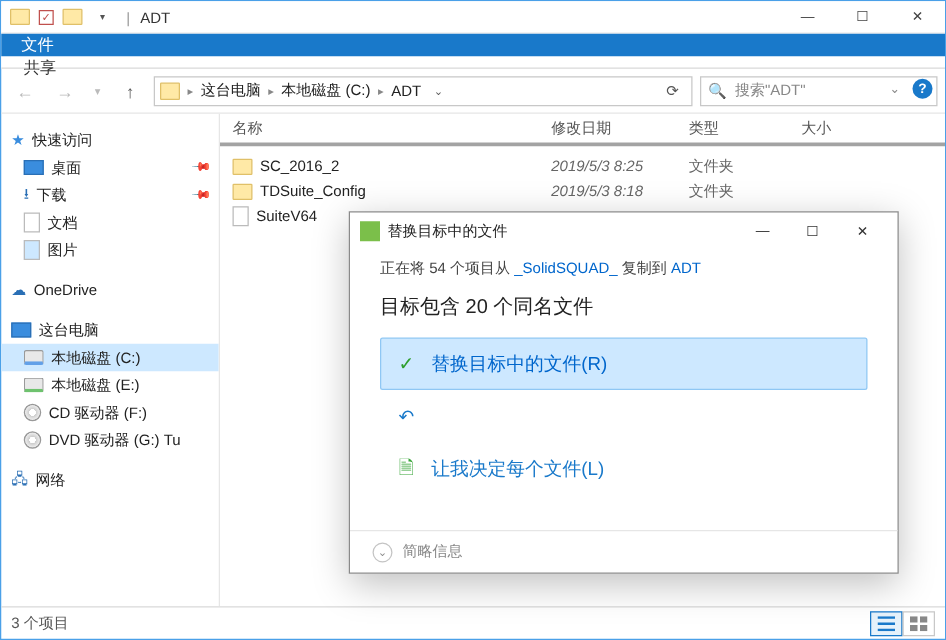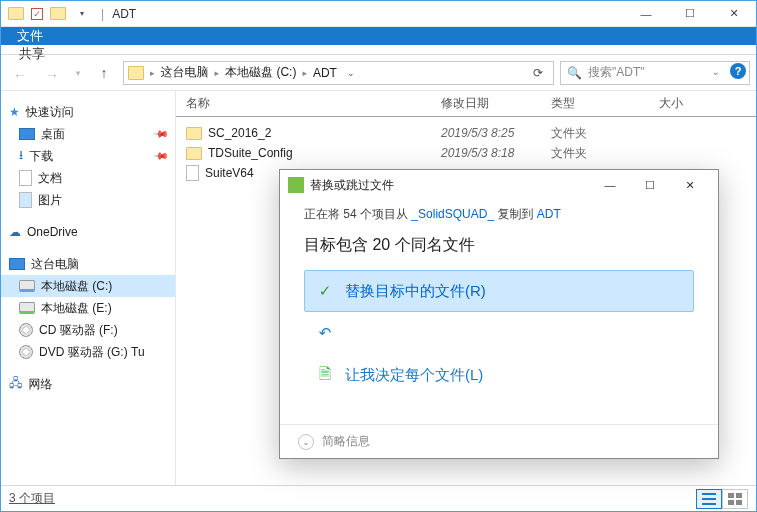--- a/index.html
+++ b/index.html
@@ -46,7 +46,7 @@
   .mon { width:16px;height:12px;border:1px solid #2a6fb5;background:#3a8dde;position:relative;}
   
   .content { flex:1; display:flex; flex-direction:column; }
-  .colhead { height:26px; display:flex; align-items:center; border-bottom:1px solid #a3a3a3; padding-left:10px; color:#555;}
+  .colhead { height:26px; display:flex; align-items:center; border-bottom:3px solid #a3a3a3; padding-left:10px; color:#555;}
   .colhead div:nth-child(1){width:255px;}
   .colhead div:nth-child(2){width:110px;}
   .colhead div:nth-child(3){width:90px;}

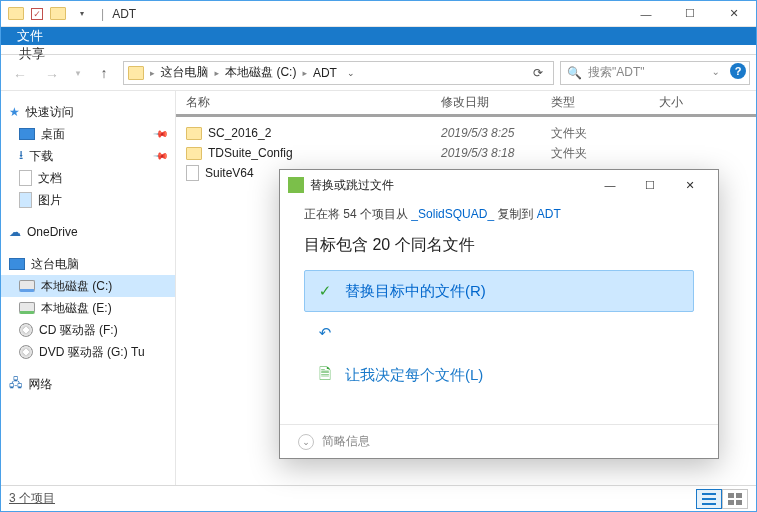--- a/index.html
+++ b/index.html
@@ -50,7 +50,7 @@
   .colhead div:nth-child(1){width:255px;}
   .colhead div:nth-child(2){width:110px;}
   .colhead div:nth-child(3){width:90px;}
-  .colhead div:nth-child(4){width:60px;text-align:center;}
+  .colhead div:nth-child(4){width:60px;}
   .rows { padding:6px 0 0 10px; }
   .row { height:20px; display:flex; align-items:center; }
   .row .name{width:255px; display:flex; align-items:center; gap:6px;}

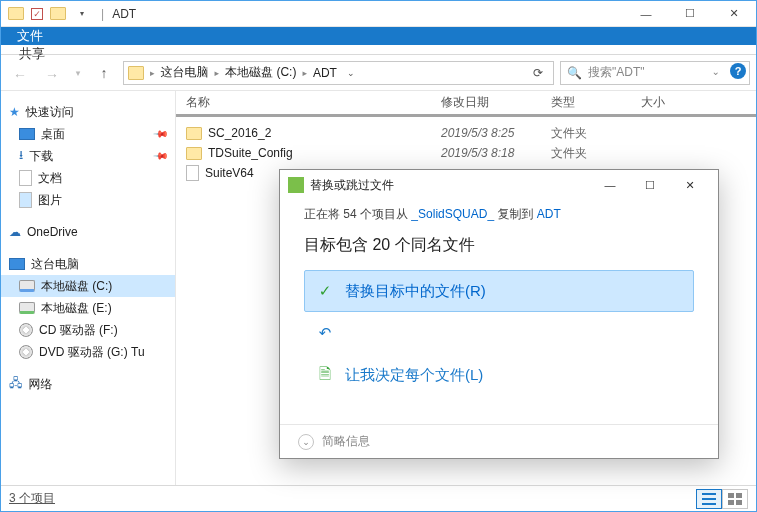--- a/index.html
+++ b/index.html
@@ -262,7 +262,7 @@
   <div class="dialog">
     <div class="dlg-title">
       <span class="dlg-ico"></span>
-      <span>替换或跳过文件</span>
+      <span>替换目标中的文件</span>
       <div class="dlg-winbtns">
         <div class="dlg-winbtn">―</div>
         <div class="dlg-winbtn">☐</div>

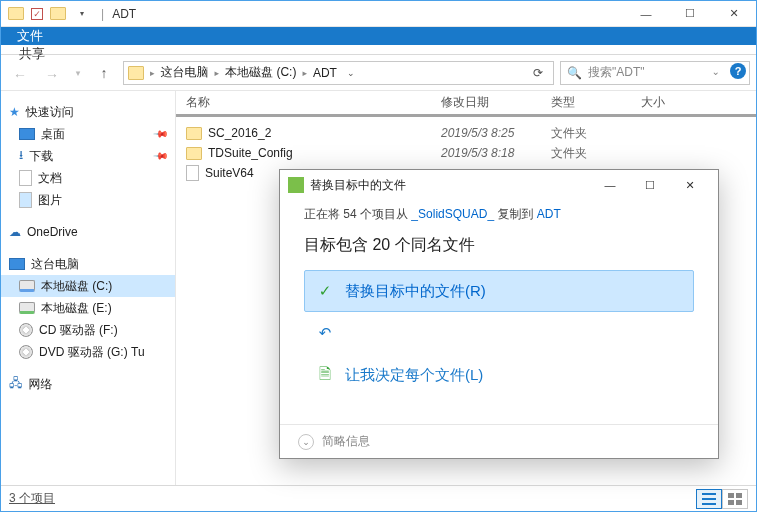--- a/index.html
+++ b/index.html
@@ -59,7 +59,7 @@
   .folder-ico-sm{ width:16px;height:13px;background:#ffe9a6;border:1px solid #e0c068;border-radius:1px;}
   .file-ico-sm{ width:13px;height:16px;background:#fff;border:1px solid #bbb;}
   
-  .status { height:26px; border-top:1px solid #d9d9d9; display:flex; align-items:center; padding:0 8px; font-size:12px; color:#555;text-decoration:underline;}
+  .status { height:26px; border-top:1px solid #d9d9d9; display:flex; align-items:center; padding:0 8px; font-size:12px; color:#555;}
   .viewbtns{margin-left:auto;display:flex;gap:0;}
   .viewbtn{width:26px;height:20px;border:1px solid #c8c8c8;display:flex;align-items:center;justify-content:center;}
   .viewbtn.active{border-color:#1979ca;background:#e6f2fb;}

